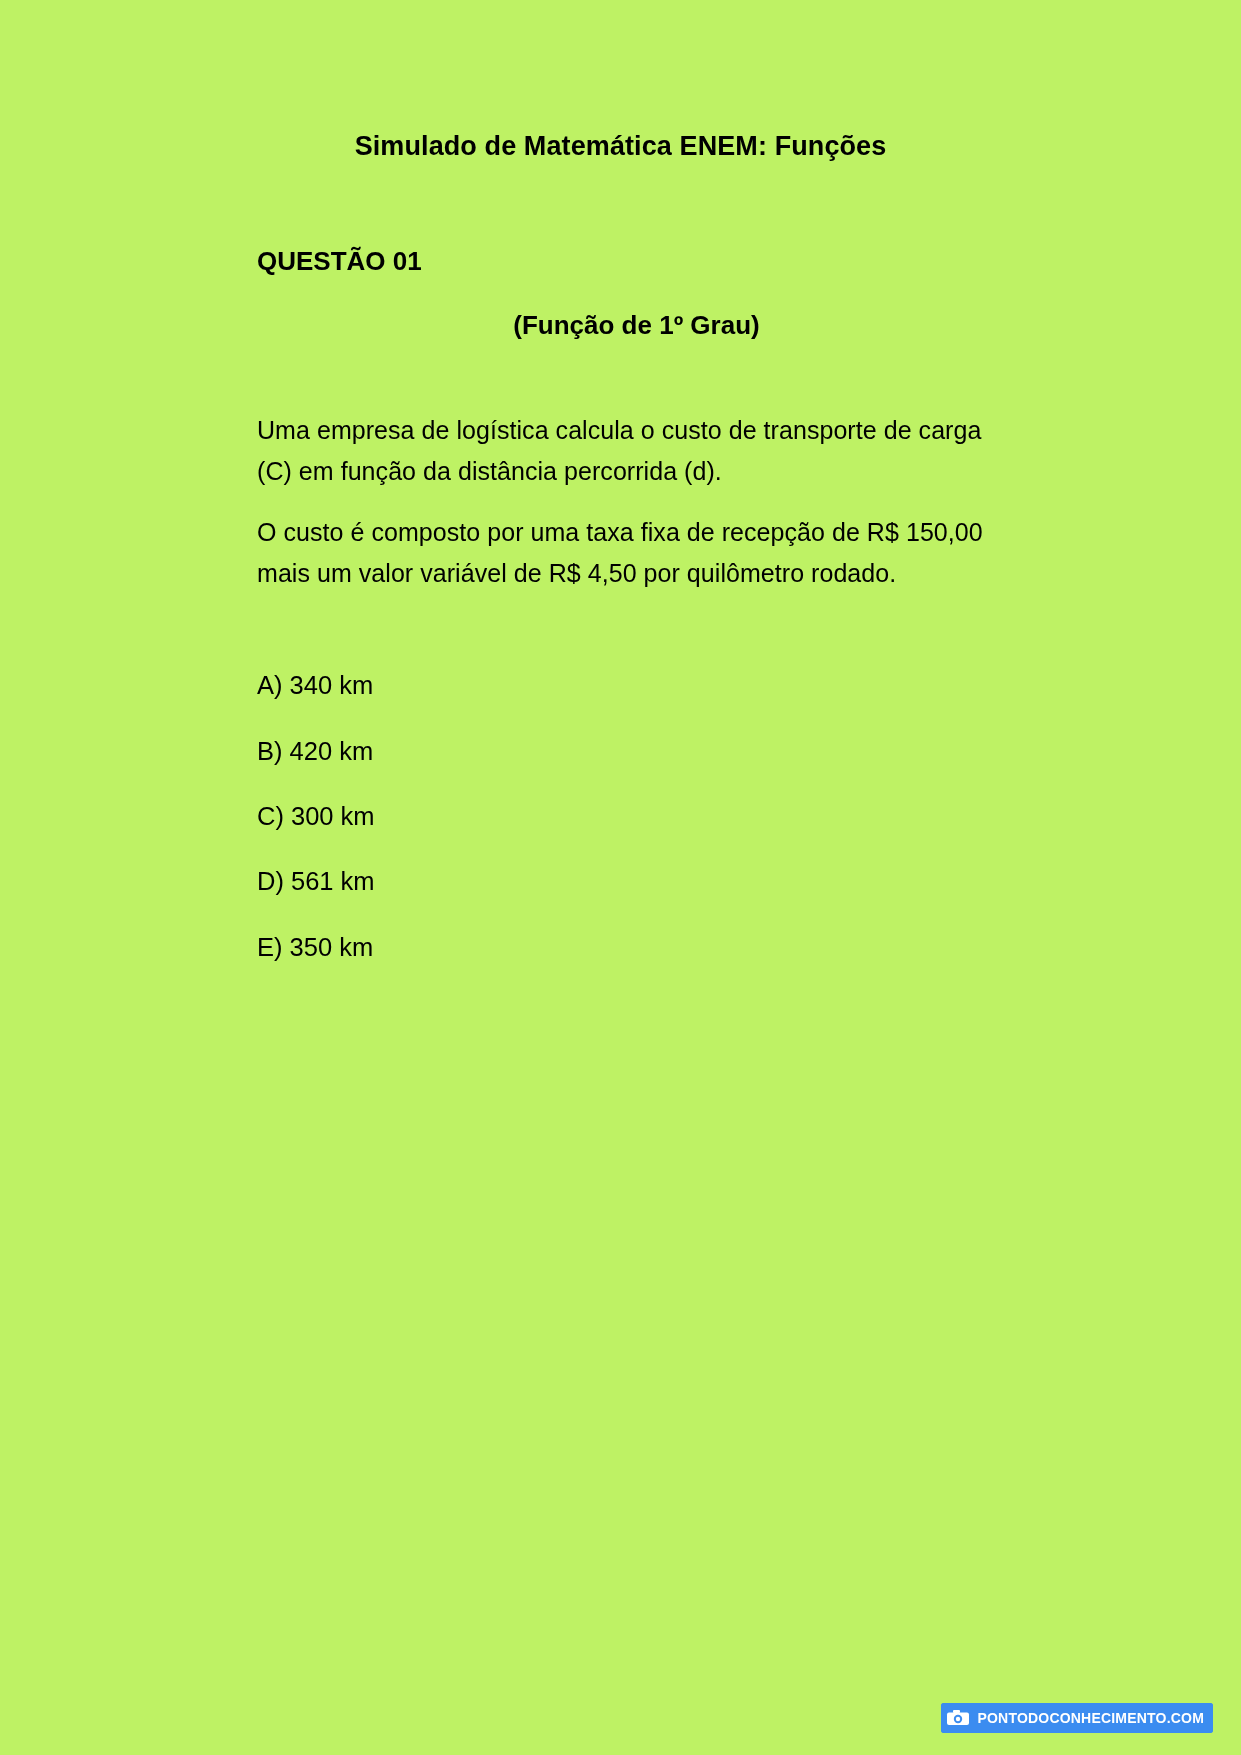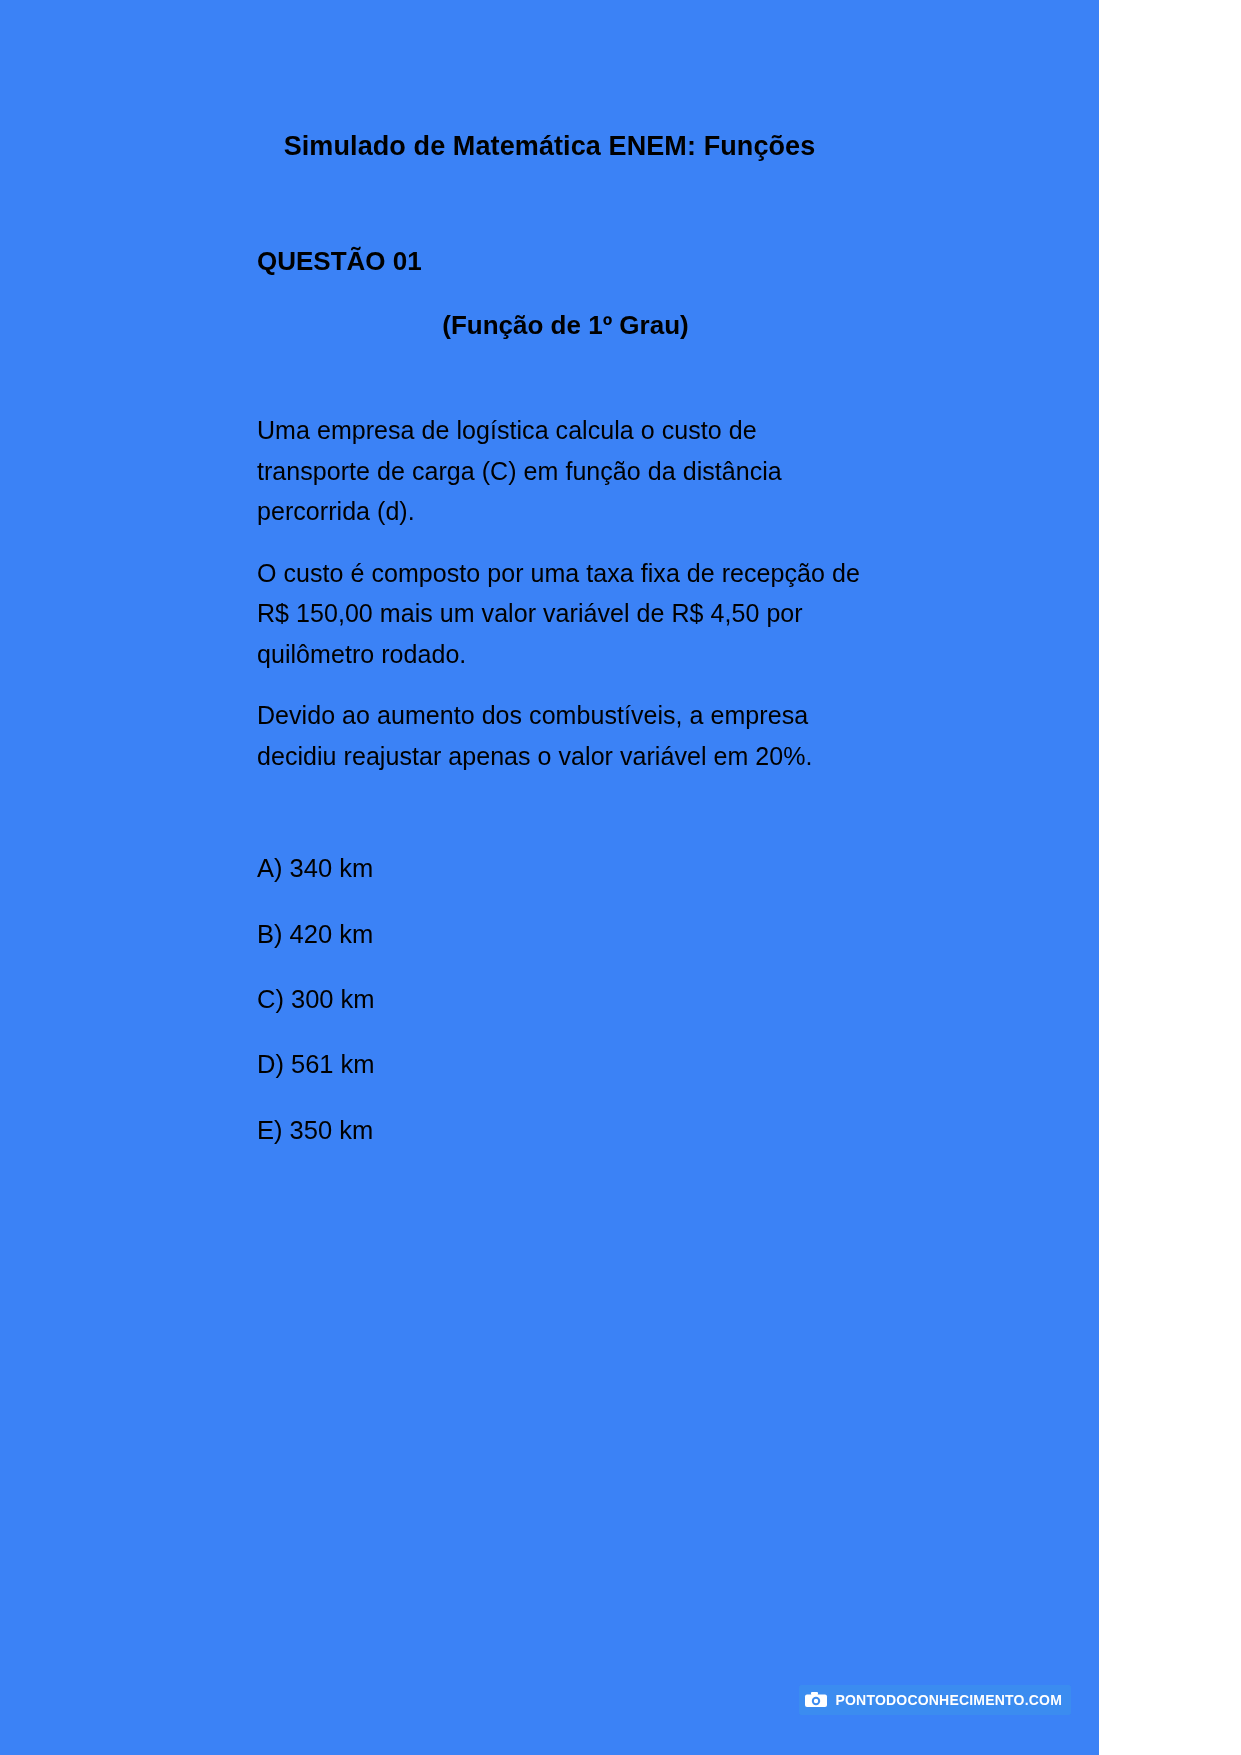--- a/index.html
+++ b/index.html
@@ -13,9 +13,9 @@
   }
   .page {
     position: relative;
-    width: 1099px;
+    width: 1241px;
     height: 1755px;
-    background: #3b82f6;
+    background: #bef264;
     overflow: hidden;
     box-sizing: border-box;
   }

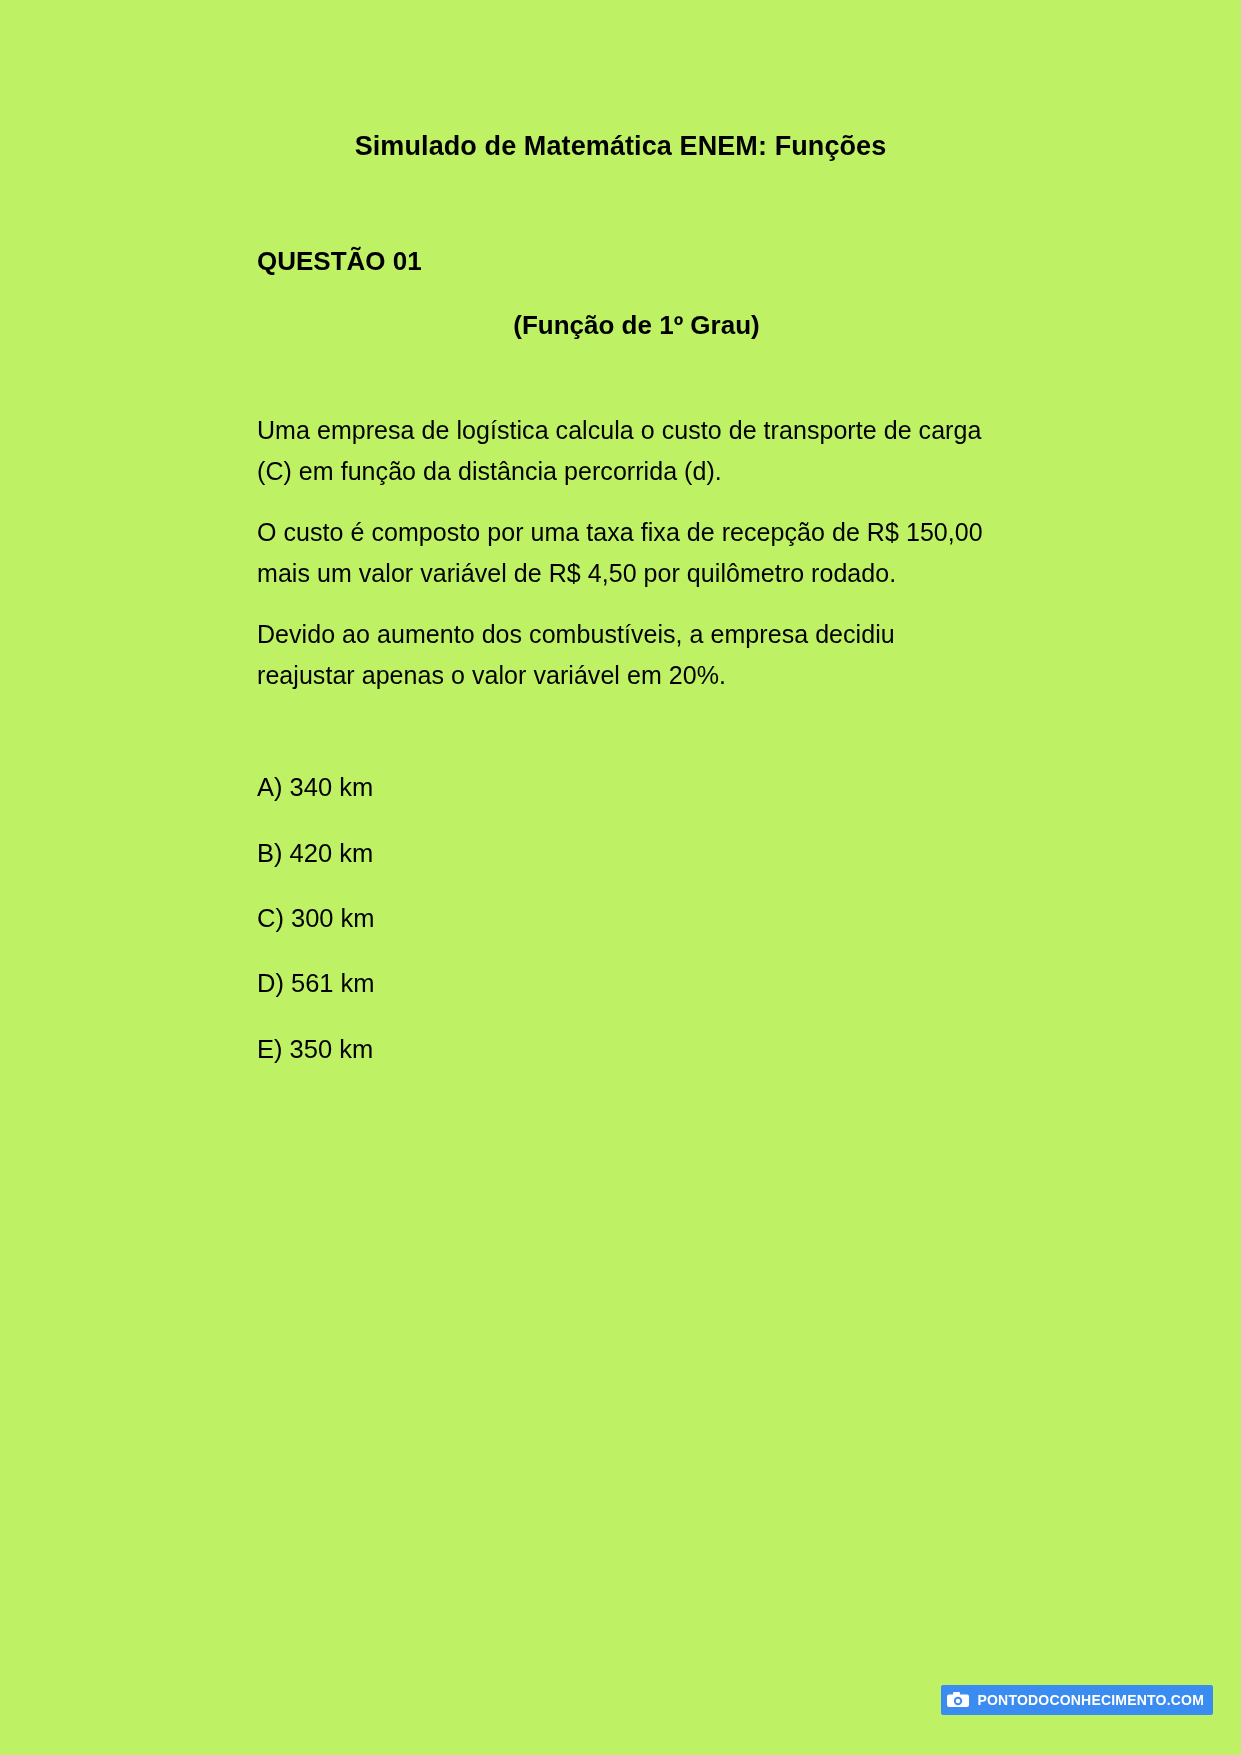--- a/index.html
+++ b/index.html
@@ -118,7 +118,6 @@
     <div class="body-block">
       <p class="para">Uma empresa de logística calcula o custo de transporte de carga (C) em função da distância percorrida (d).</p>
       <p class="para">O custo é composto por uma taxa fixa de recepção de R$ 150,00 mais um valor variável de R$ 4,50 por quilômetro rodado.</p>
-      <p class="para">Devido ao aumento dos combustíveis, a empresa decidiu reajustar apenas o valor variável em 20%.</p>
     </div>
 
     <div class="options">

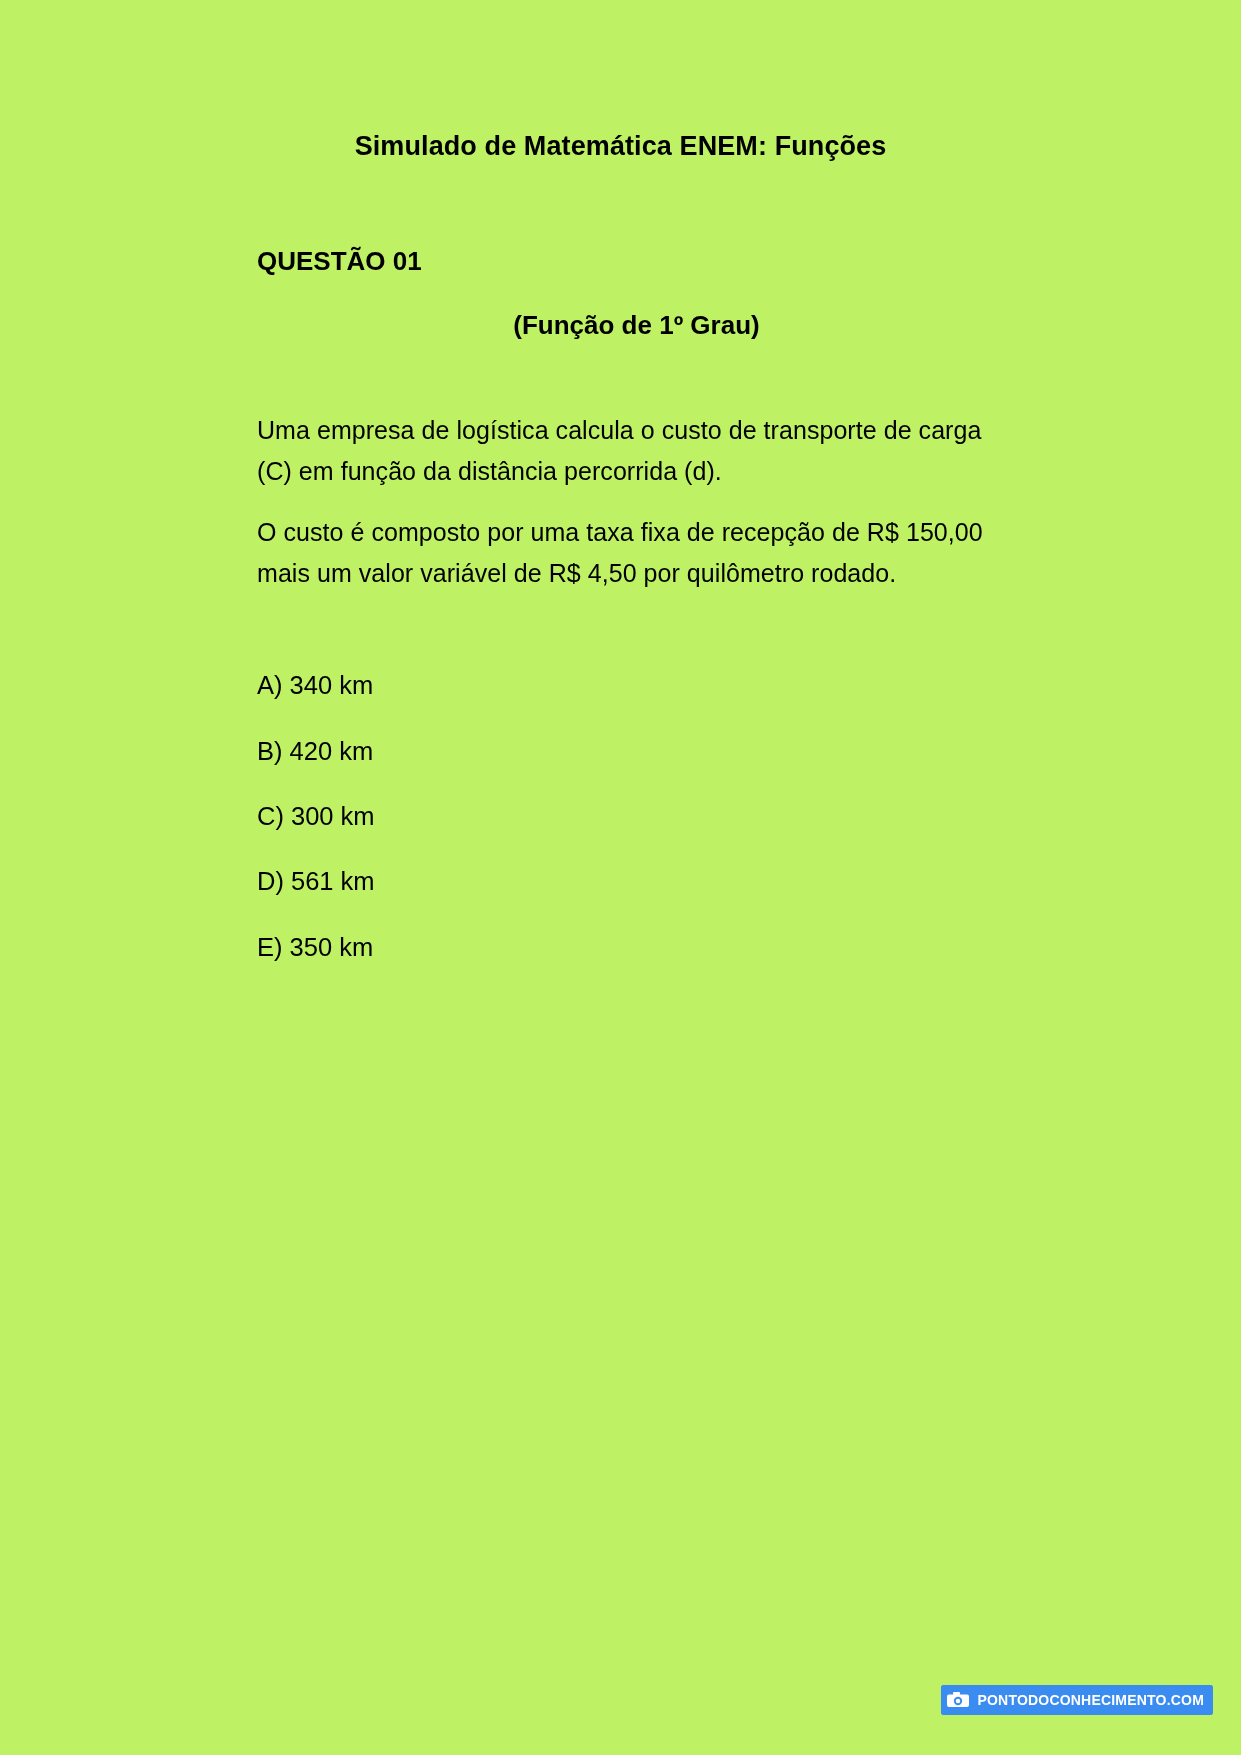--- a/index.html
+++ b/index.html
@@ -73,7 +73,7 @@
   .watermark {
     position: absolute;
     right: 28px;
-    bottom: 40px;
+    bottom: 22px;
     display: flex;
     align-items: center;
     height: 30px;

